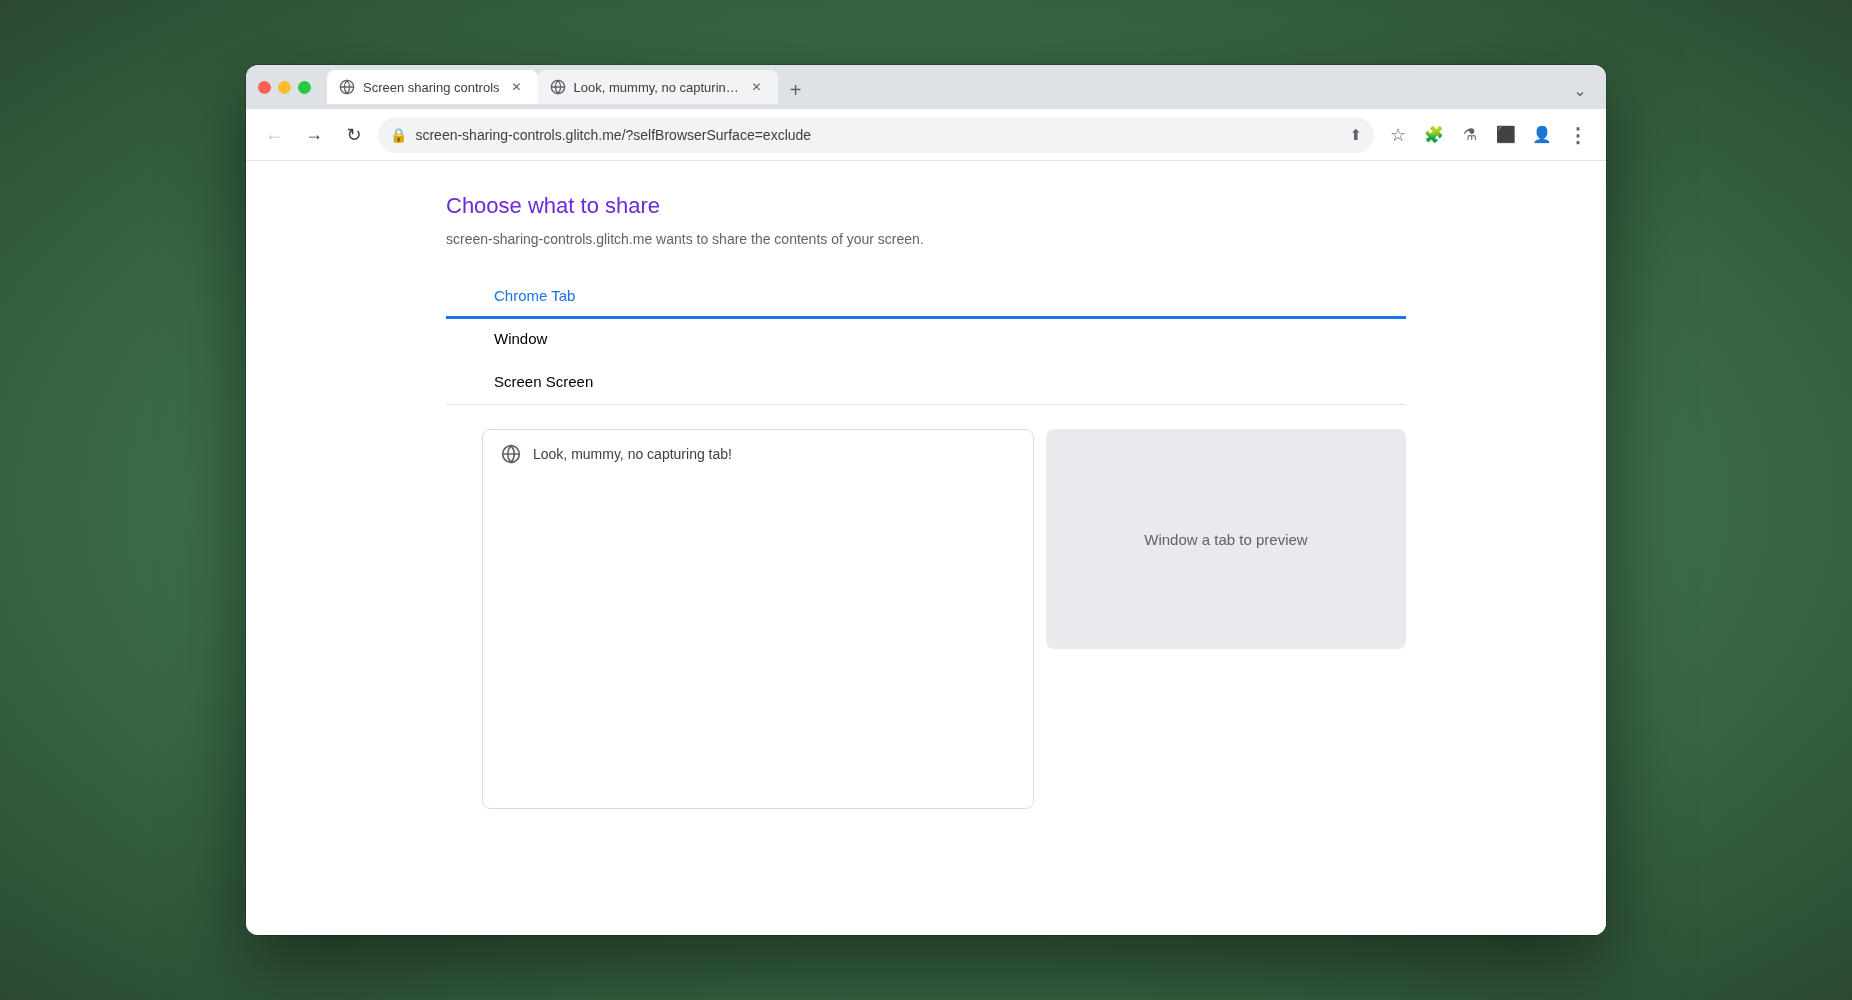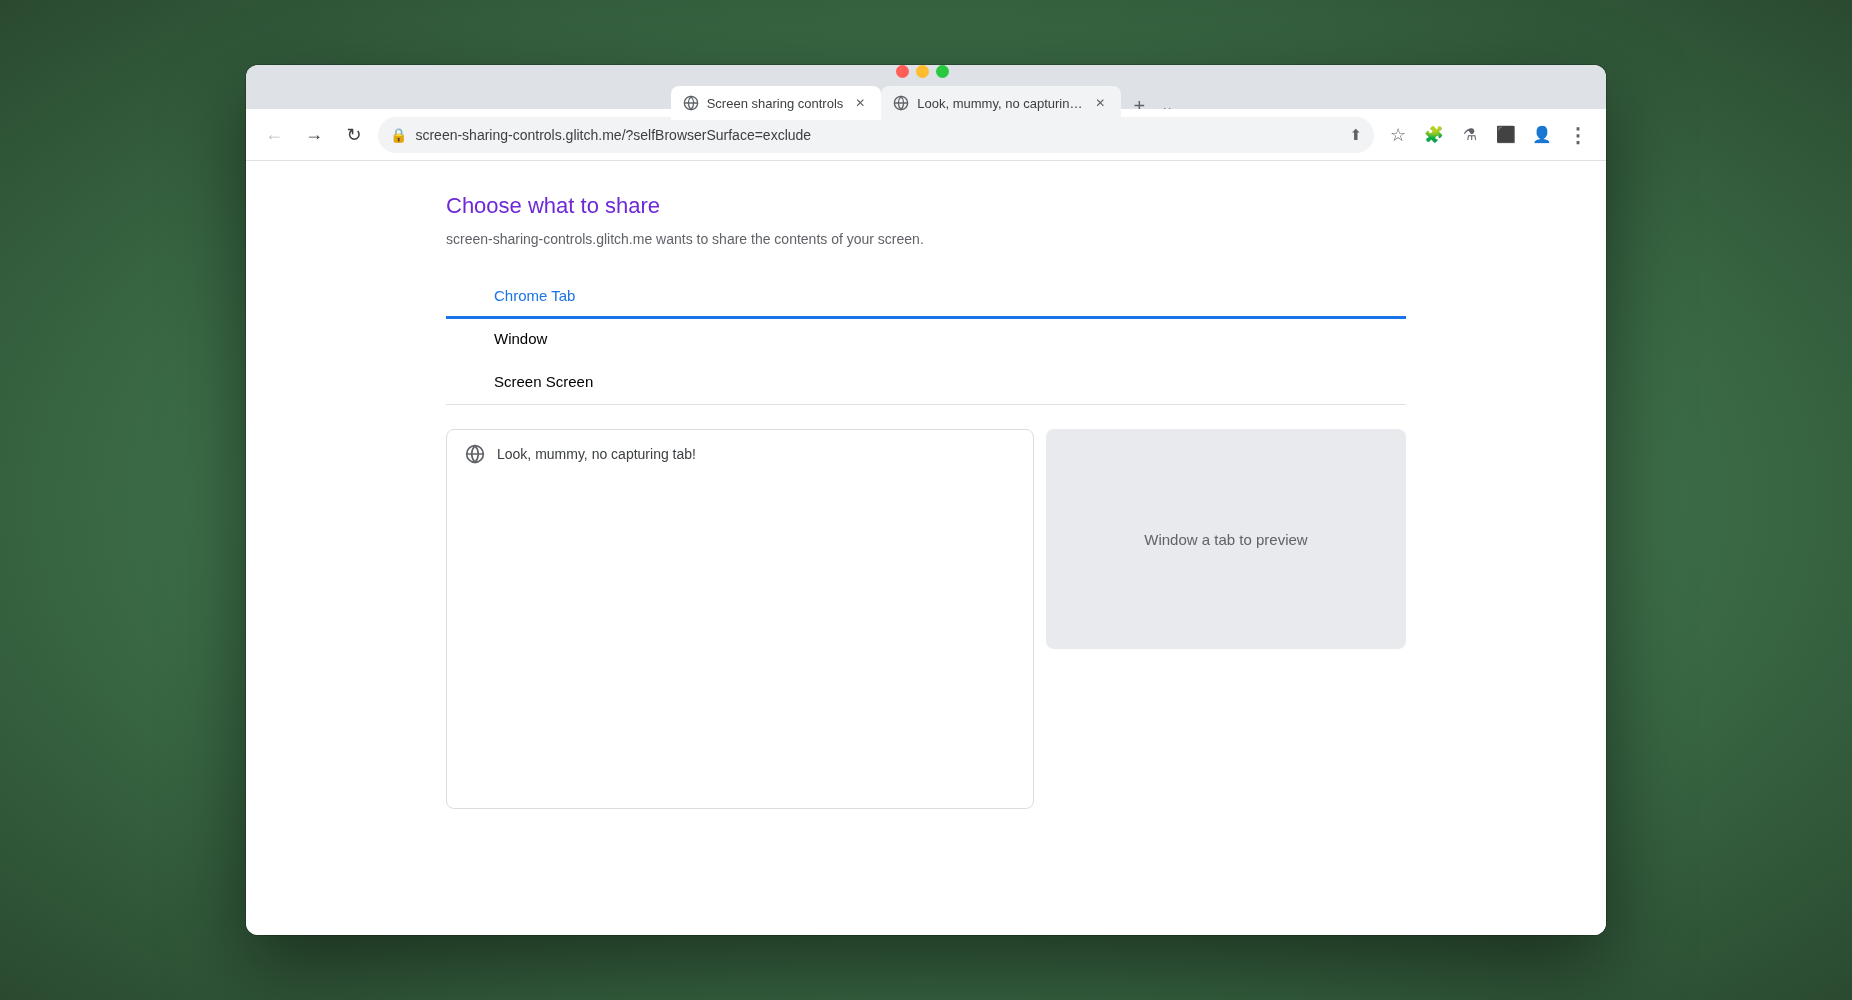--- a/index.html
+++ b/index.html
@@ -35,7 +35,6 @@
       padding: 0 12px;
       gap: 8px;
       flex-shrink: 0;
-      flex-direction: column;
     }
 
     .traffic-lights {

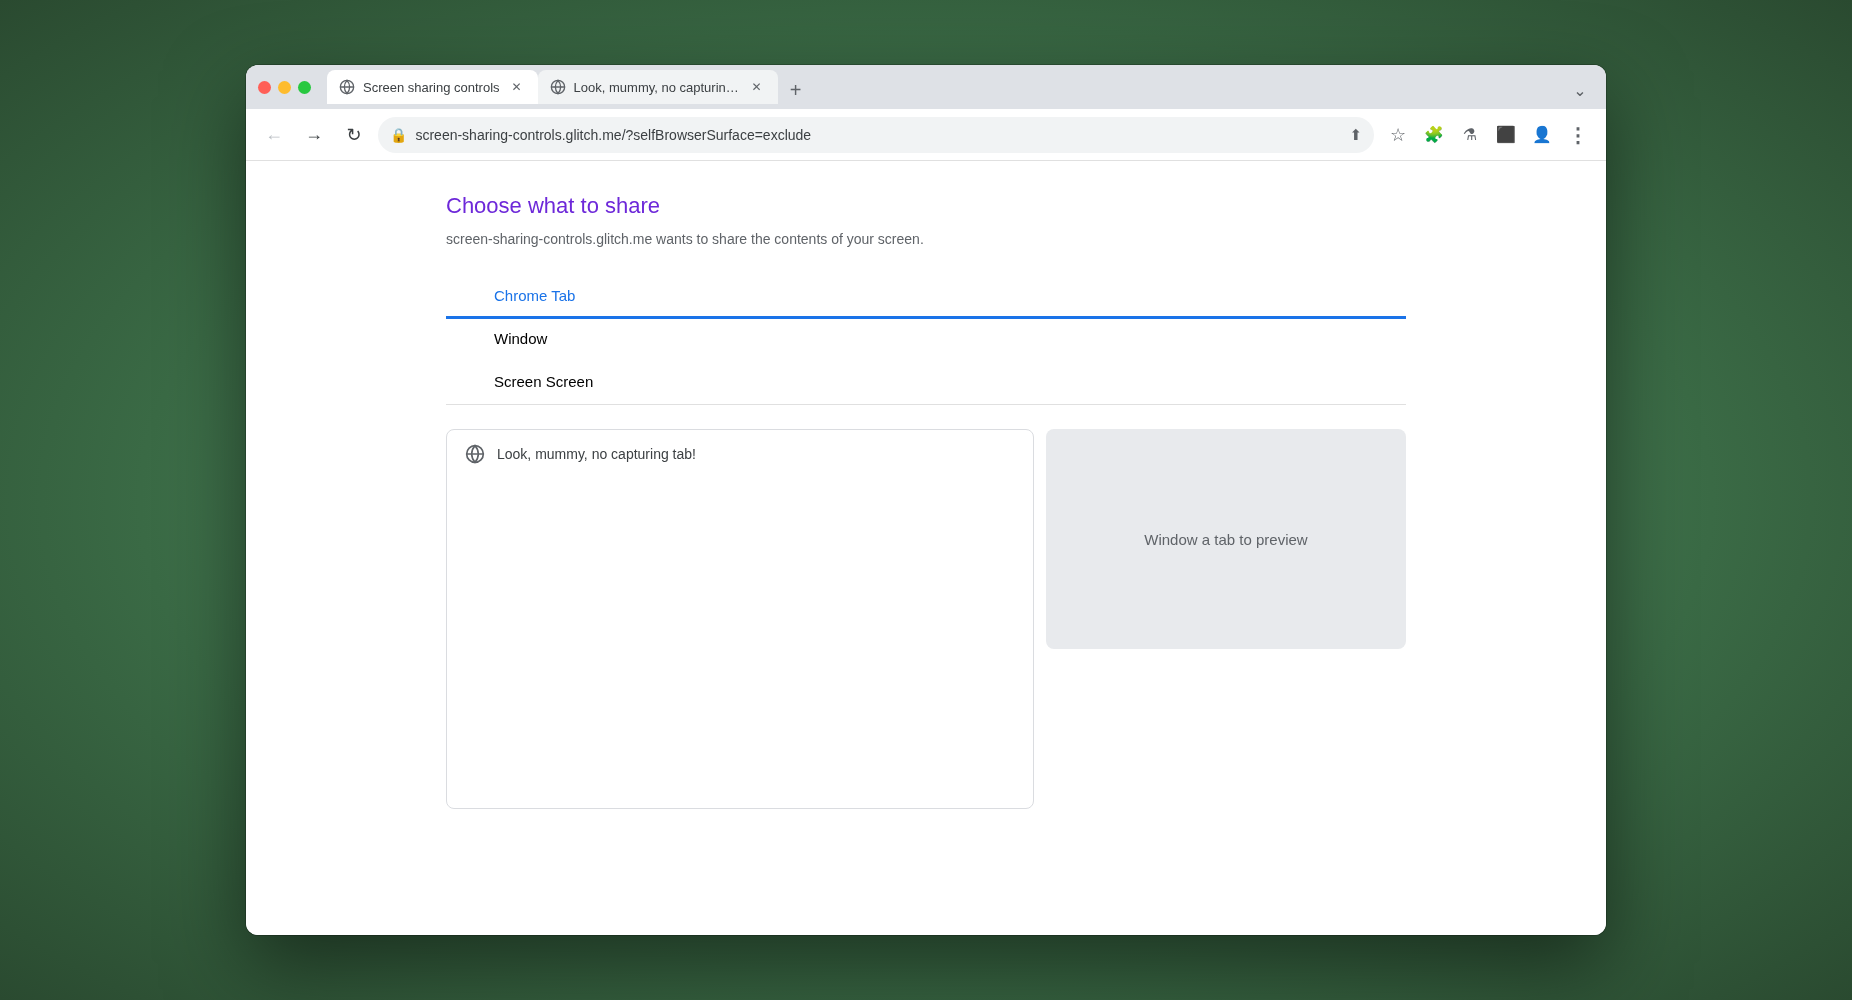--- a/index.html
+++ b/index.html
@@ -250,6 +250,7 @@
     .share-content {
       display: flex;
       gap: 12px;
+      margin-left: 36px;
     }
 
     .tab-list {

